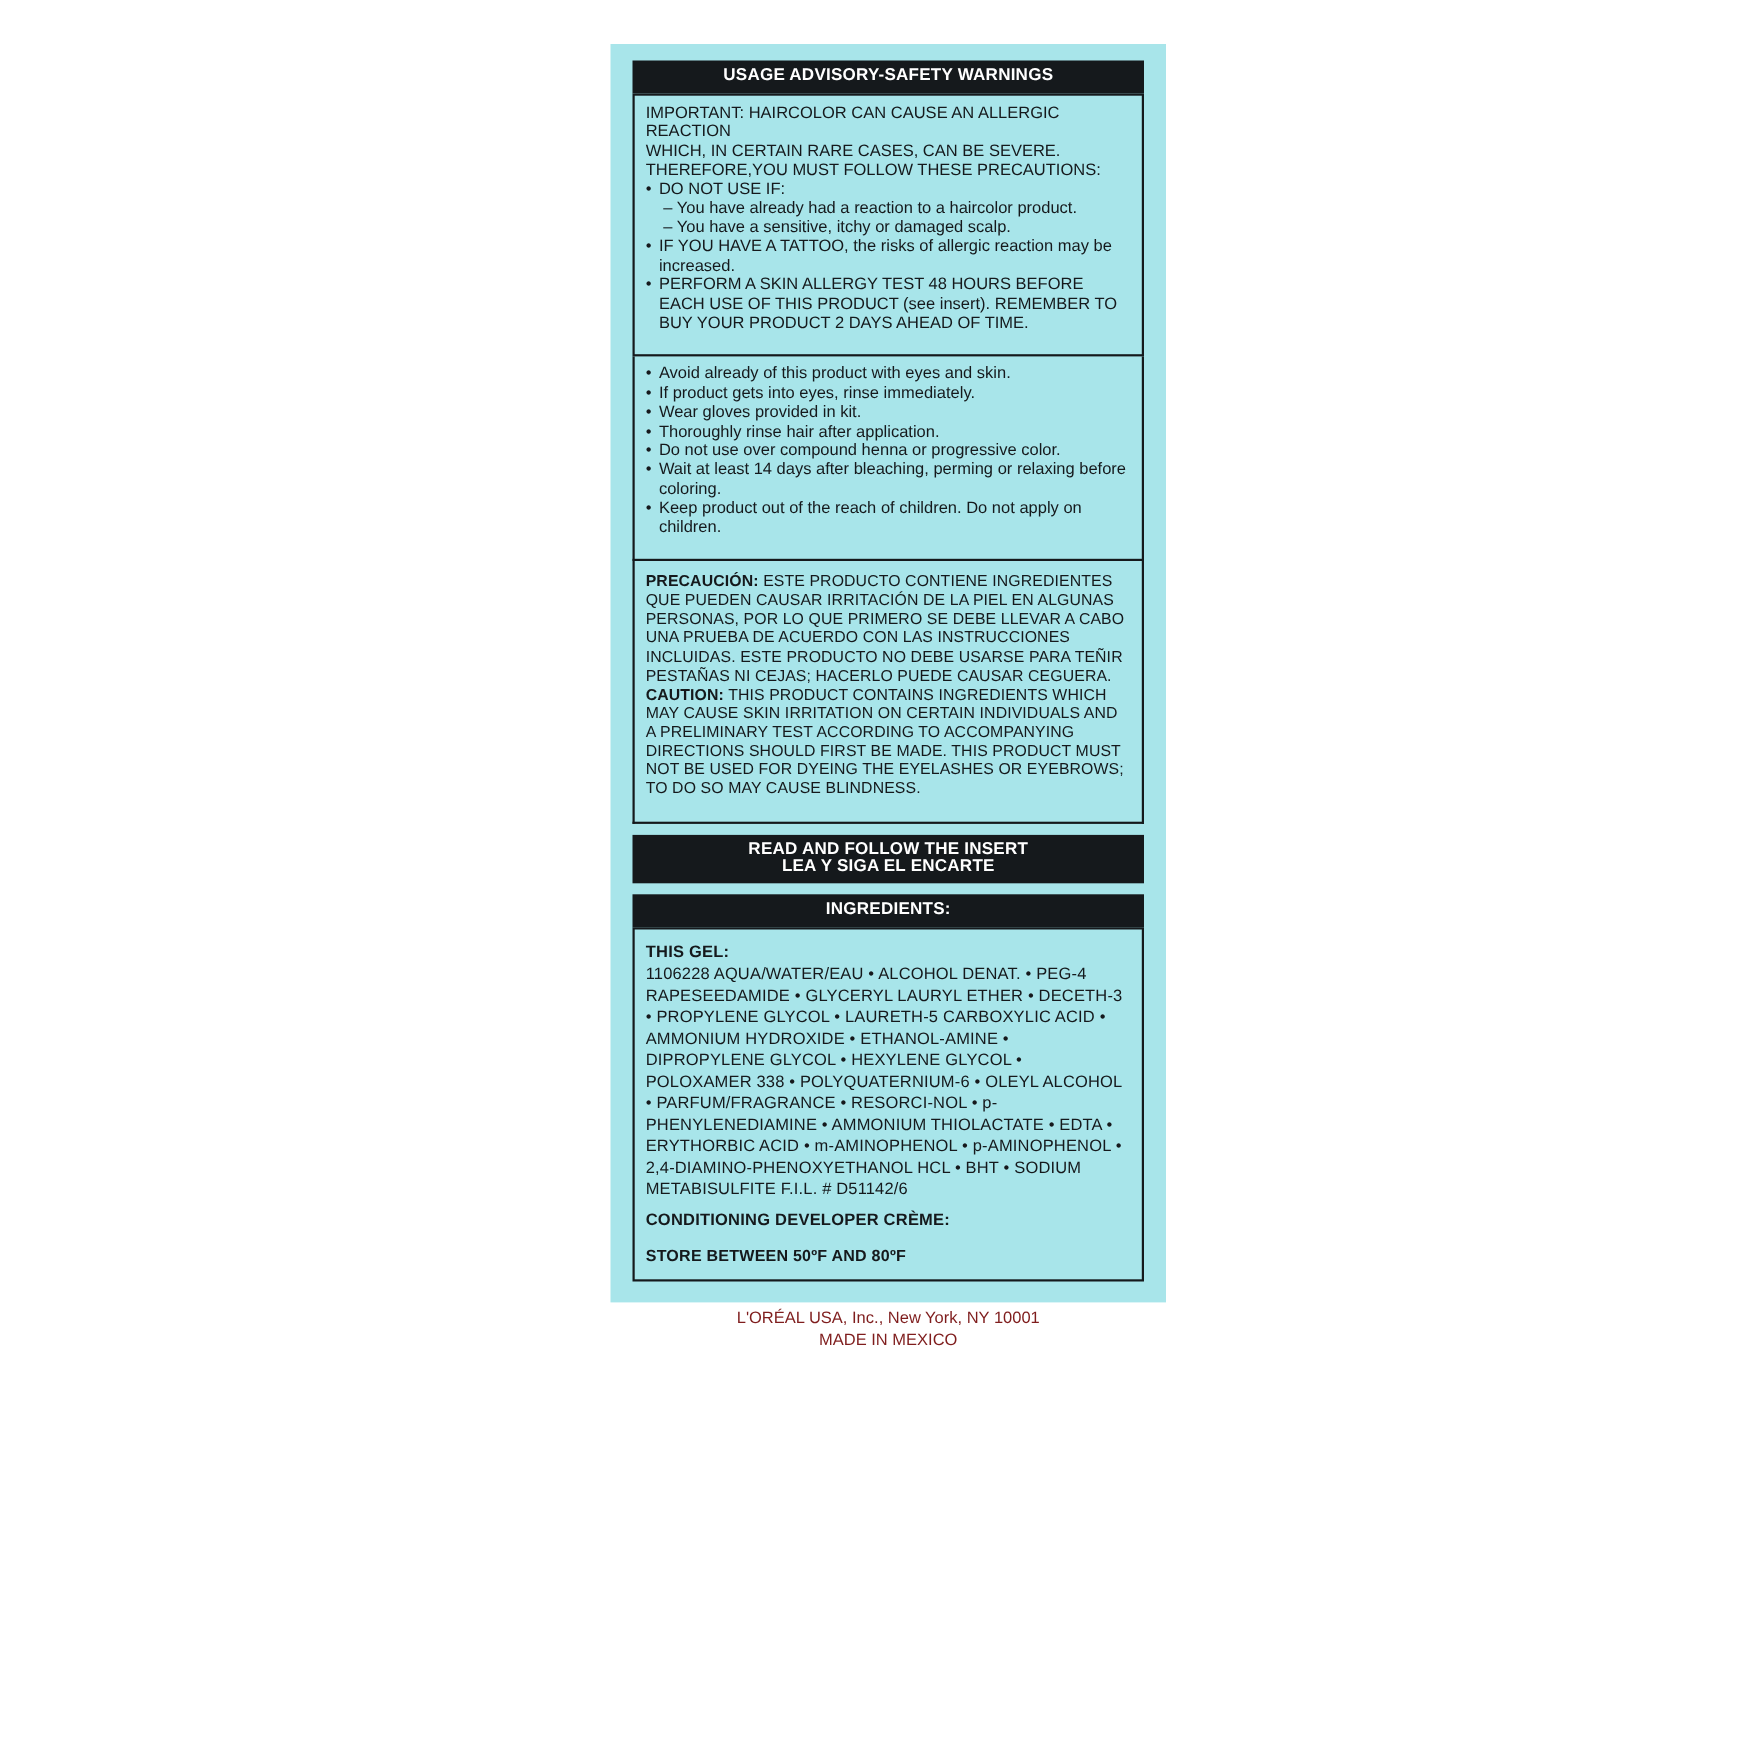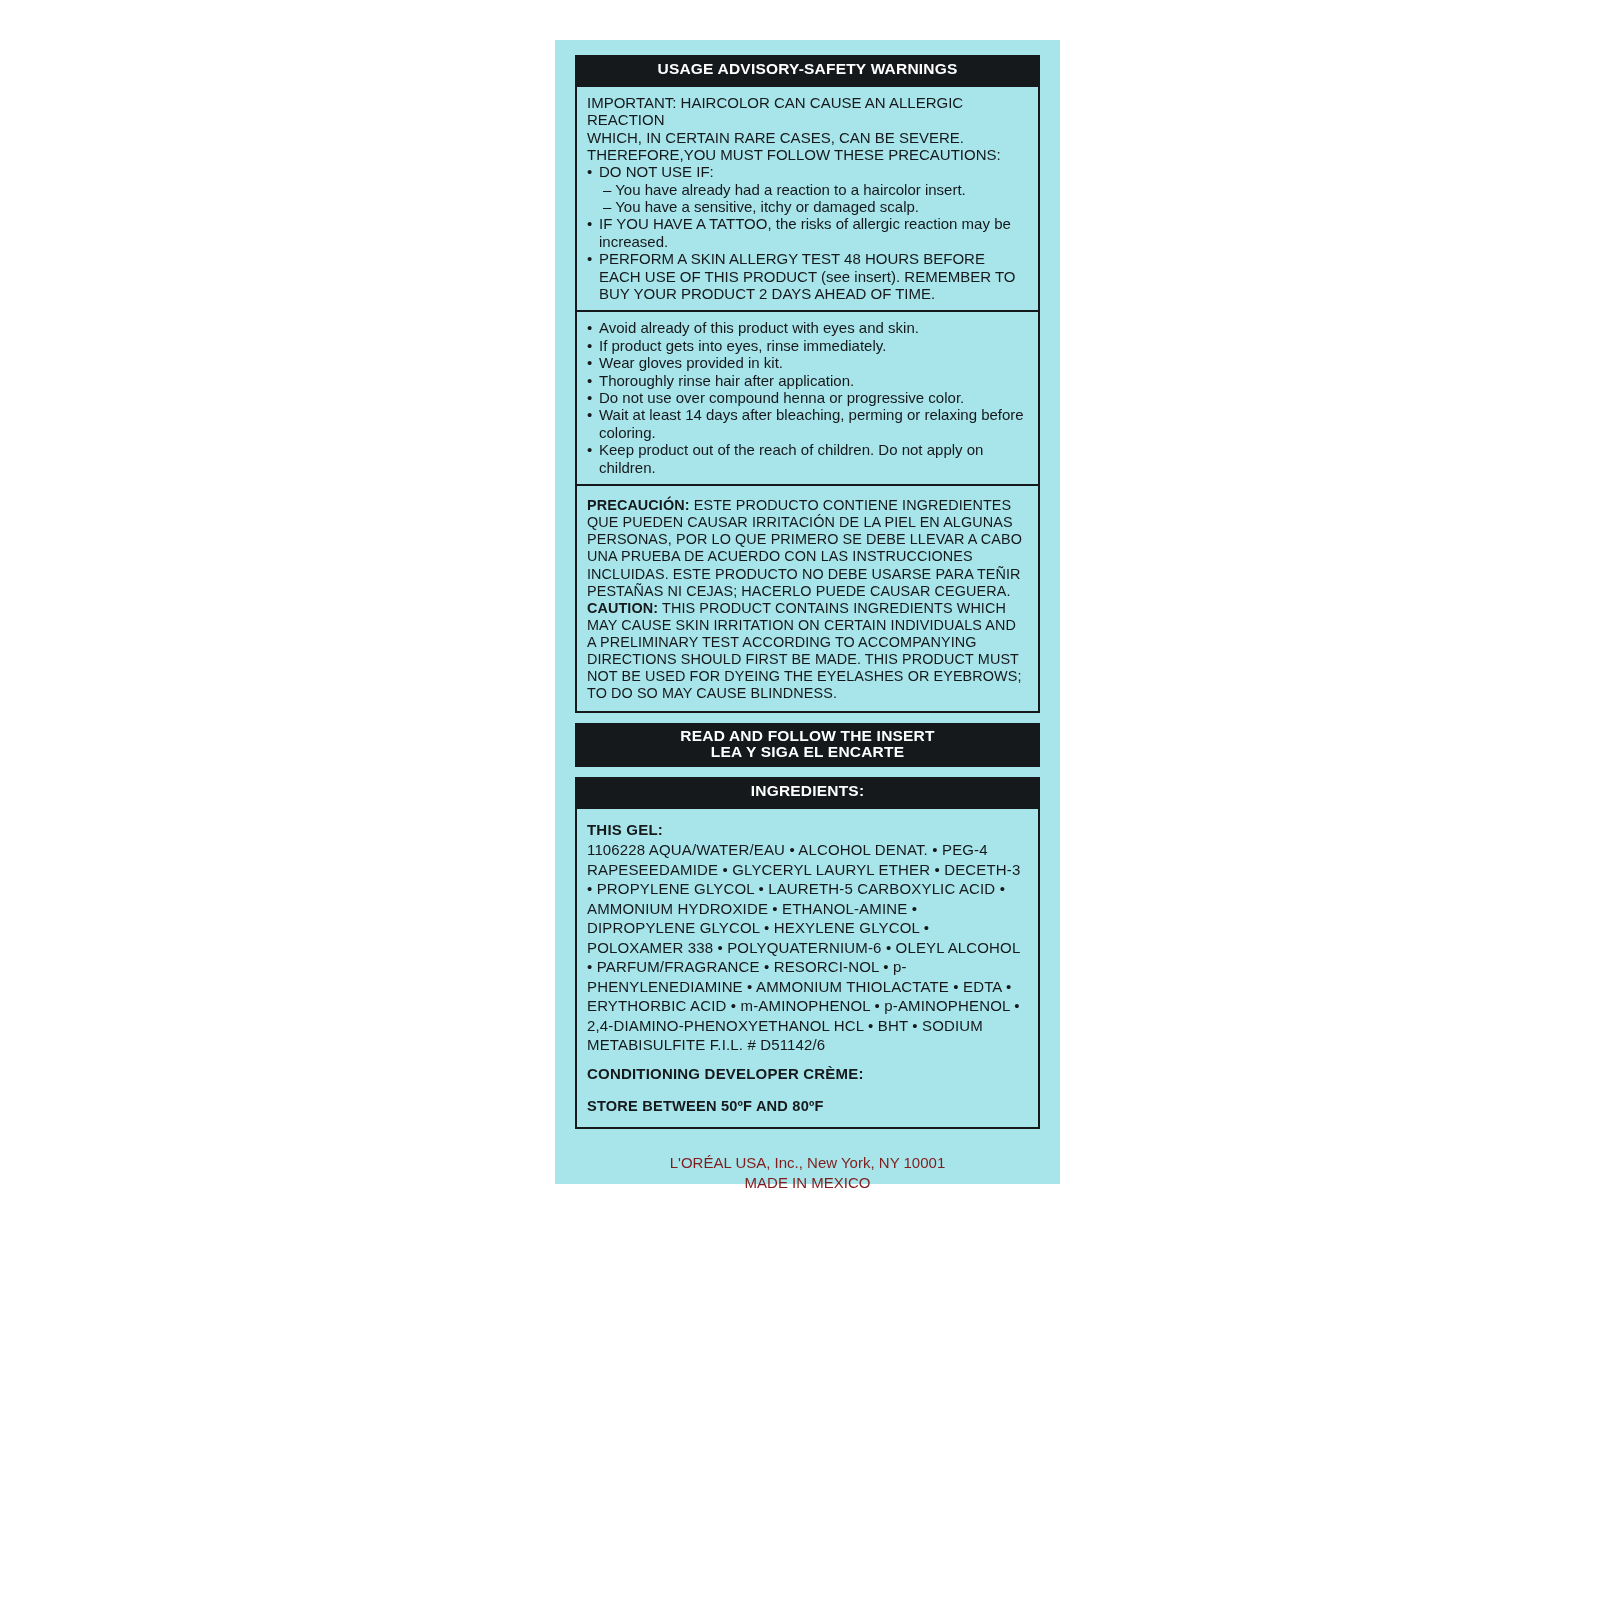--- a/index.html
+++ b/index.html
@@ -46,7 +46,7 @@
   .box {
     border: 2px solid #15191c;
     border-top: none;
-    padding: 7px 10px 8px 10px;
+    padding: 7px 10px 20px 10px;
     box-sizing: border-box;
   }
   .box.top-border {

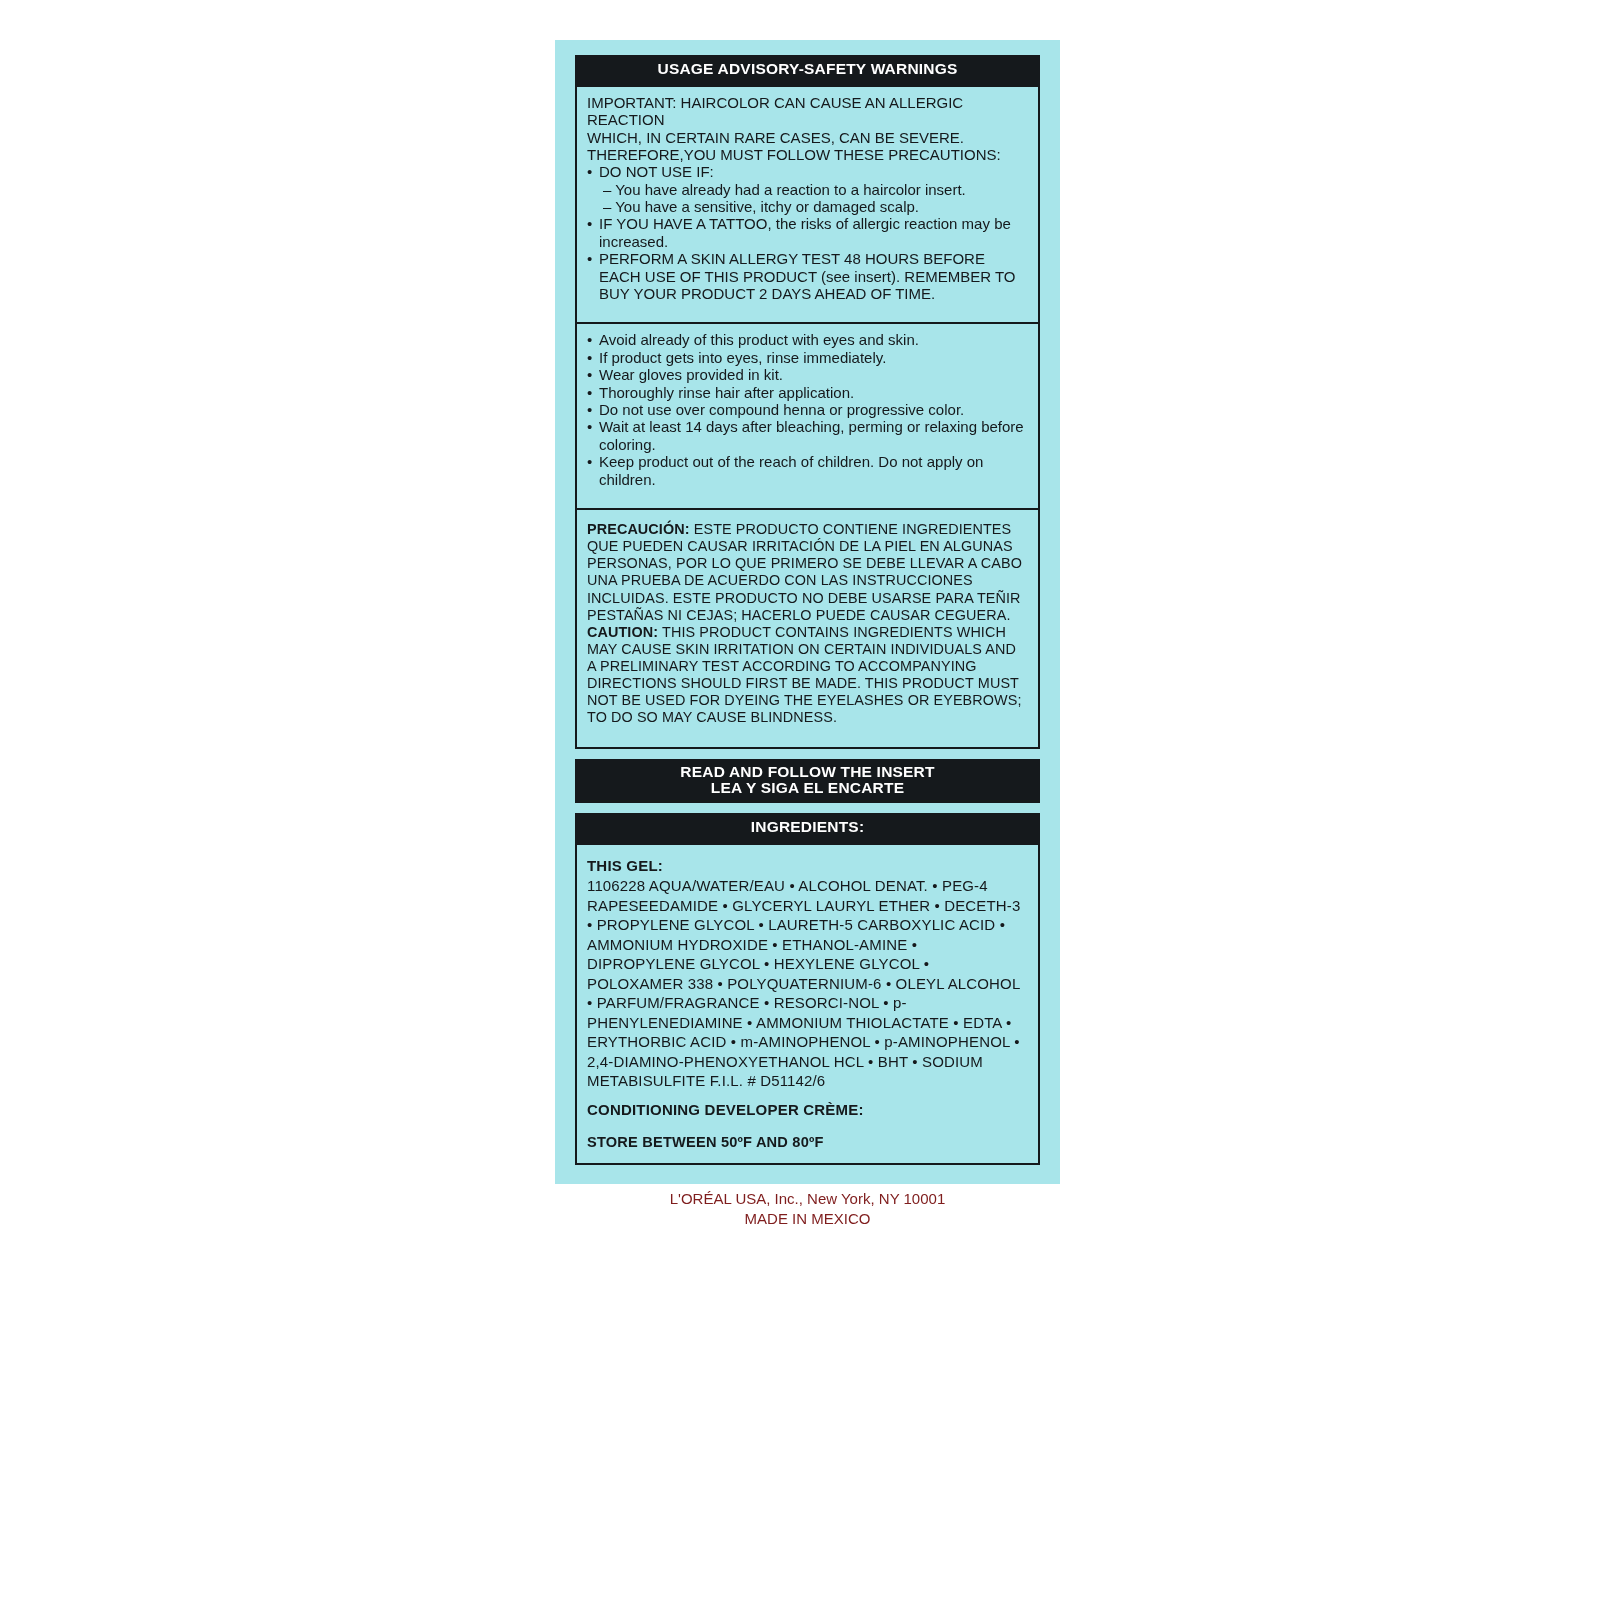--- a/index.html
+++ b/index.html
@@ -133,7 +133,7 @@
           <span class="b">•</span>
           <span class="t">DO NOT USE IF:</span>
         </div>
-        <div class="sub">– You have already had a reaction to a haircolor insert.</div>
+        <div class="sub">– You have already had a reaction to a haircolor product.</div>
         <div class="sub">– You have a sensitive, itchy or damaged scalp.</div>
 
         <div class="bullet-row">

